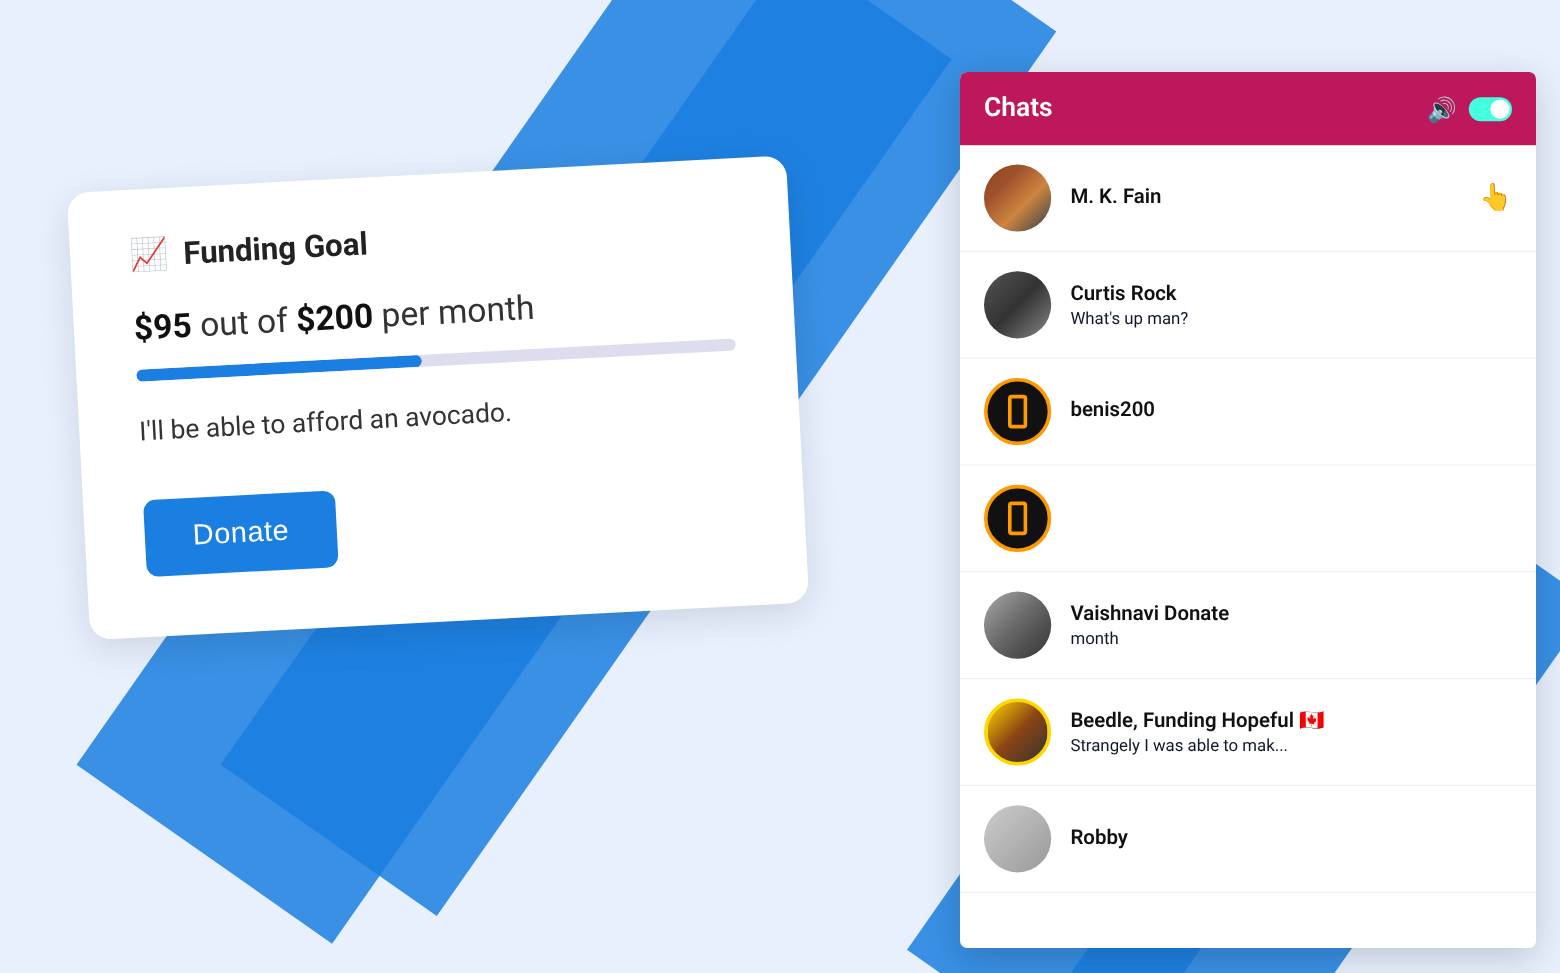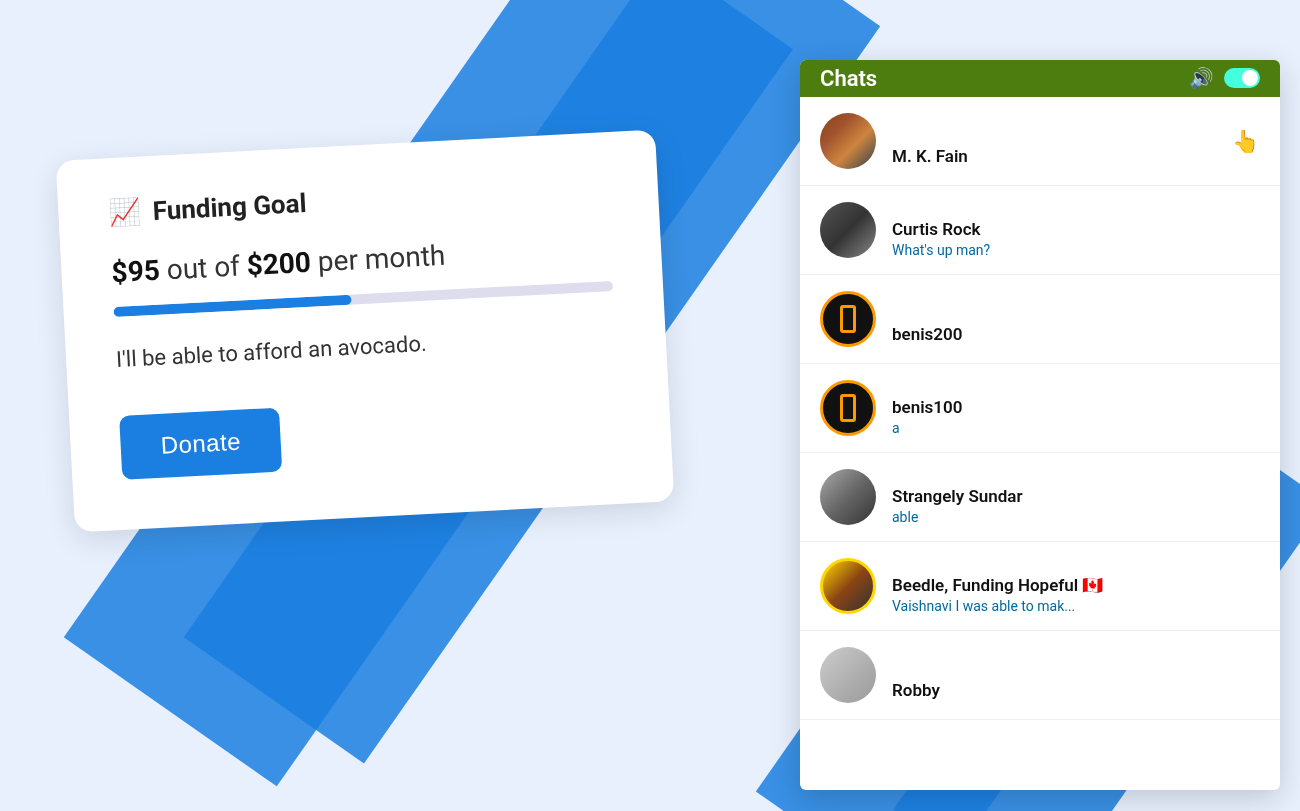--- a/index.html
+++ b/index.html
@@ -158,11 +158,11 @@
     }
 
     .chats-header {
-      background: #4d7c0f;
+      background: #be185d;
       color: white;
-      padding: 6px 20px;
-      display: flex;
-      align-items: flex-start;
+      padding: 18px 20px;
+      display: flex;
+      align-items: flex-end;
       justify-content: space-between;
       flex-shrink: 0;
     }

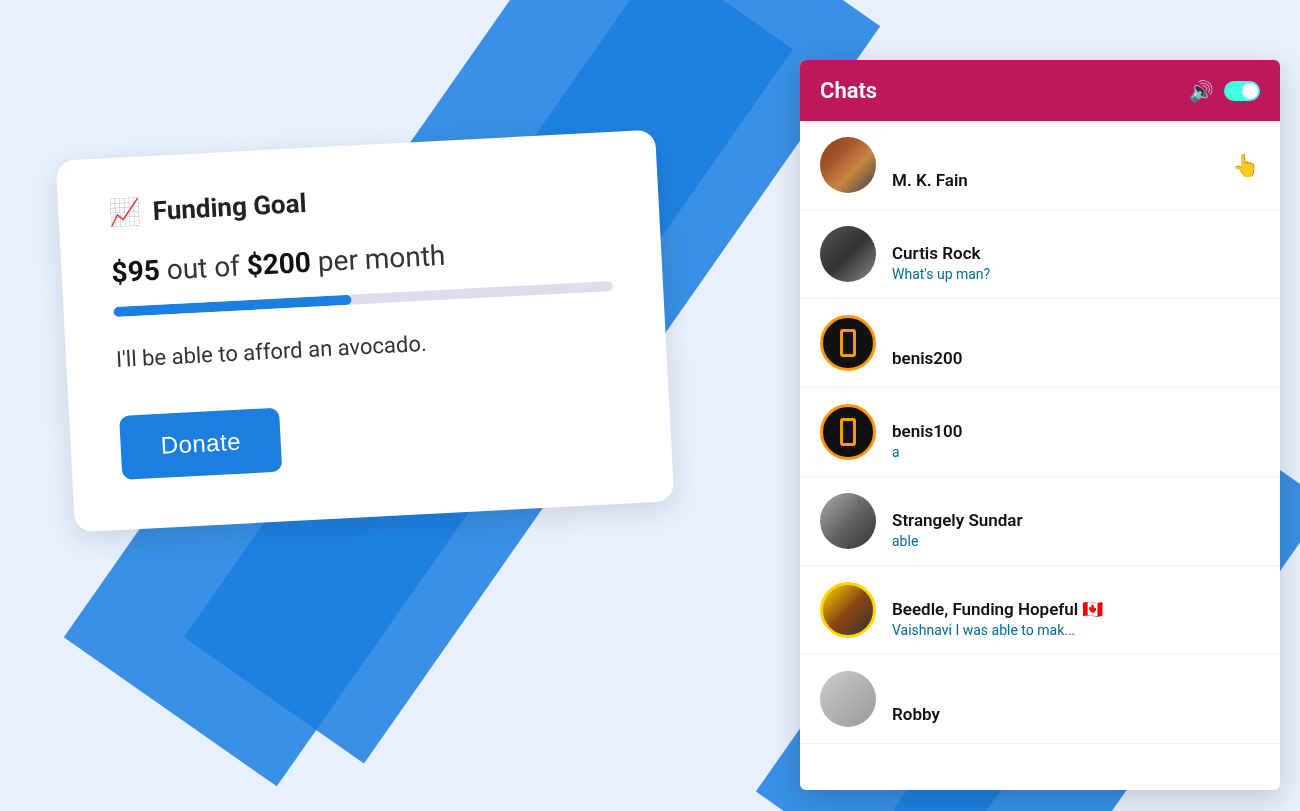--- a/index.html
+++ b/index.html
@@ -223,7 +223,7 @@
 
     .chat-item {
       display: flex;
-      align-items: flex-end;
+      align-items: center;
       padding: 16px 20px;
       border-bottom: 1px solid #f0f0f0;
       cursor: pointer;

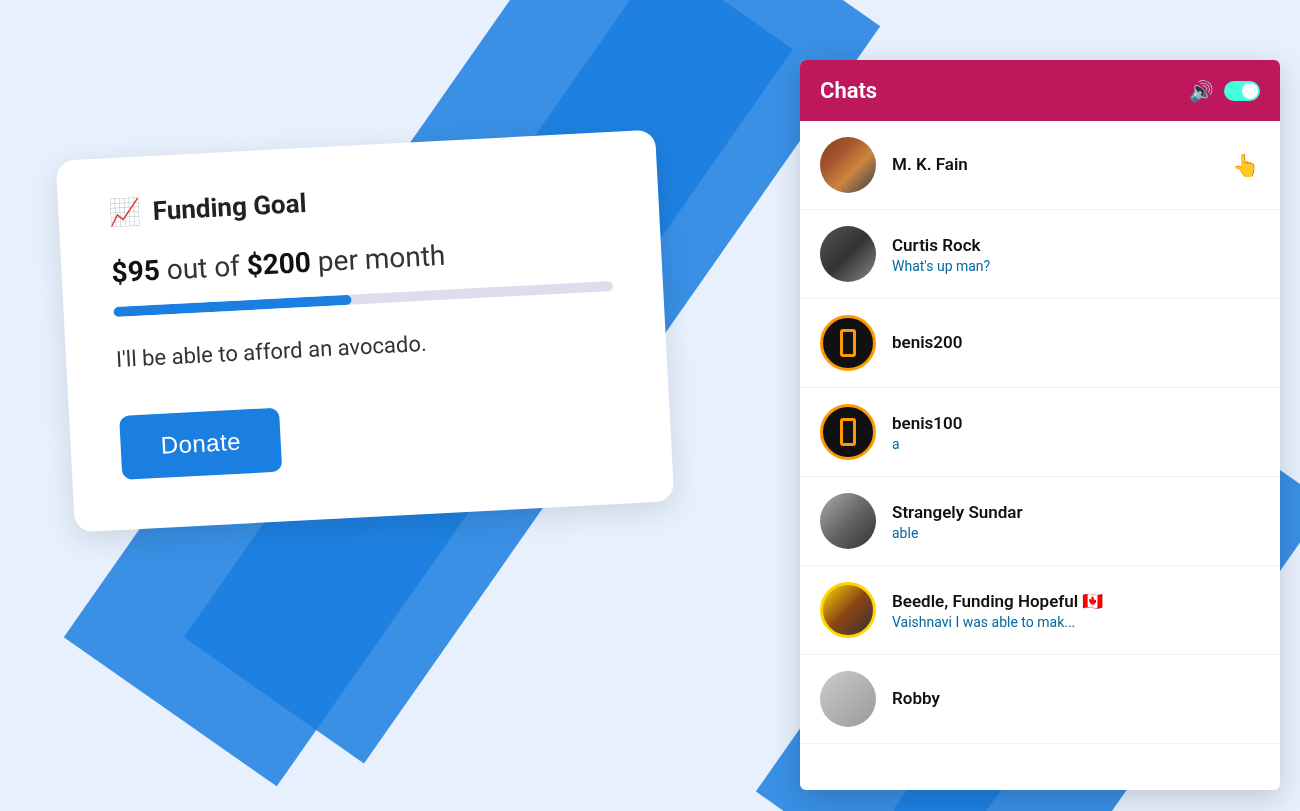--- a/index.html
+++ b/index.html
@@ -292,7 +292,7 @@
 
     .chat-preview {
       font-size: 14px;
-      color: #0369a1;
+      color: #0f172a;
       white-space: nowrap;
       overflow: hidden;
       text-overflow: ellipsis;

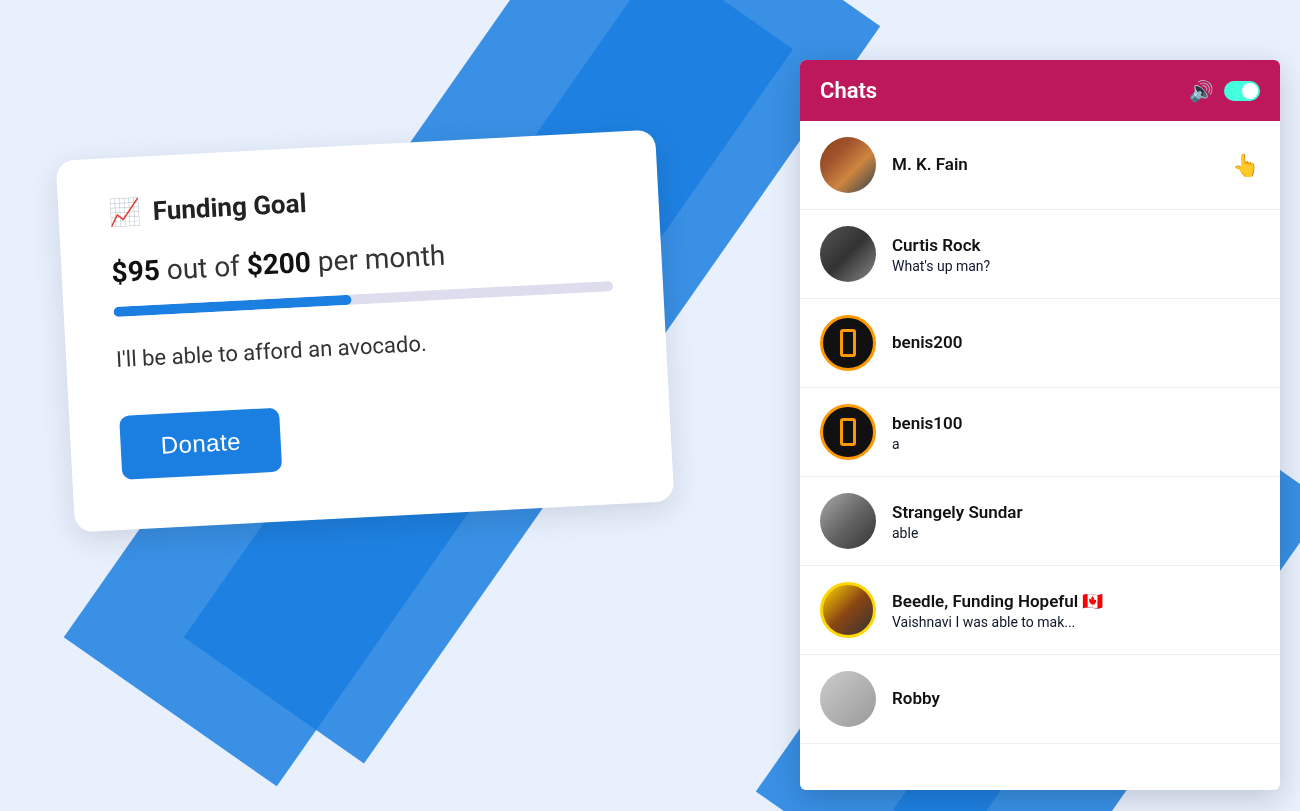--- a/index.html
+++ b/index.html
@@ -378,10 +378,6 @@
       <div class="avatar avatar-benis100" style="background:#111; border:3px solid #f90; display:flex; align-items:center; justify-content:center;">
         <div style="width:16px;height:28px;border:3px solid #f90;border-radius:3px;"></div>
       </div>
-      <div class="chat-info">
-        <div class="chat-name">benis100</div>
-        <div class="chat-preview">a</div>
-      </div>
     </div>
 
     <div class="chat-item">

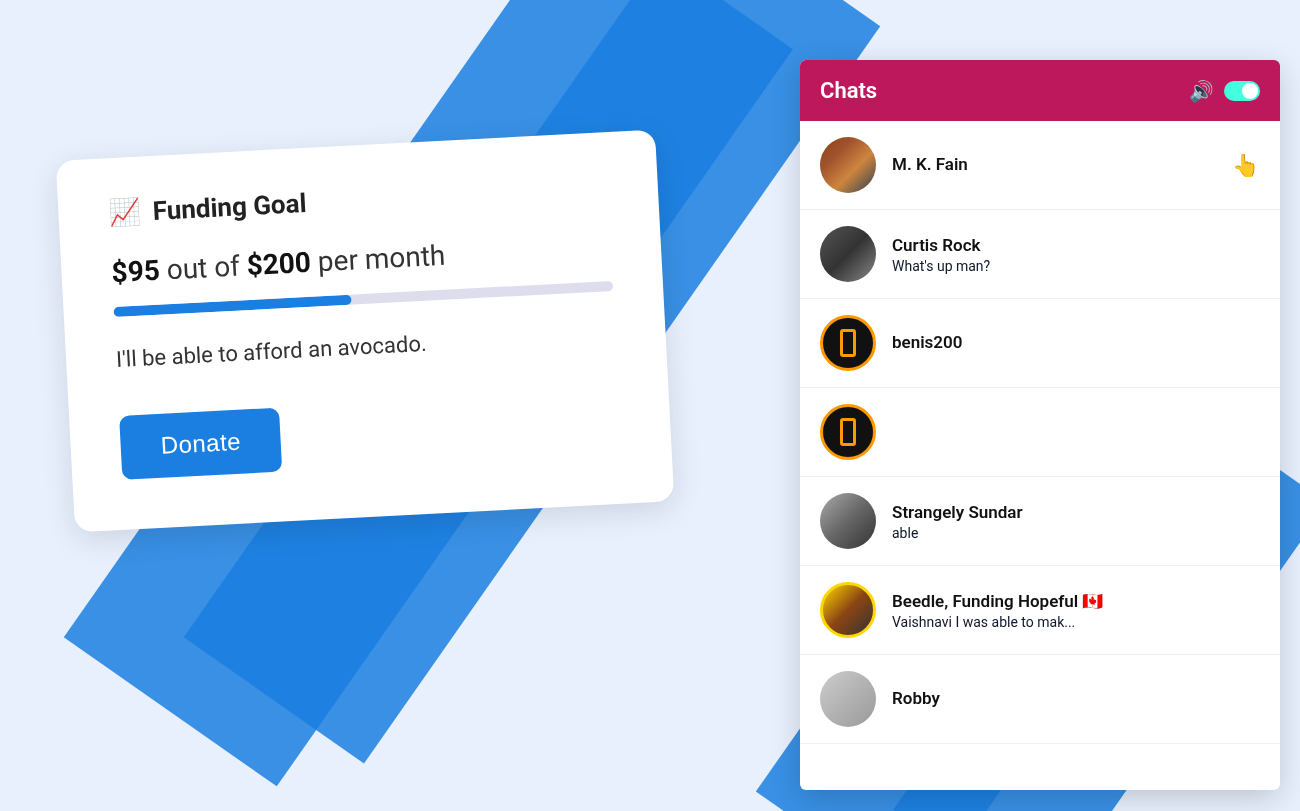--- a/index.html
+++ b/index.html
@@ -384,7 +384,7 @@
       <div class="avatar avatar-vs" style="background: linear-gradient(135deg, #aaa 0%, #666 50%, #333 100%); font-size:13px;">
       </div>
       <div class="chat-info">
-        <div class="chat-name">Strangely Sundar</div>
+        <div class="chat-name">Vaishnavi Donate</div>
         <div class="chat-preview">able</div>
       </div>
     </div>

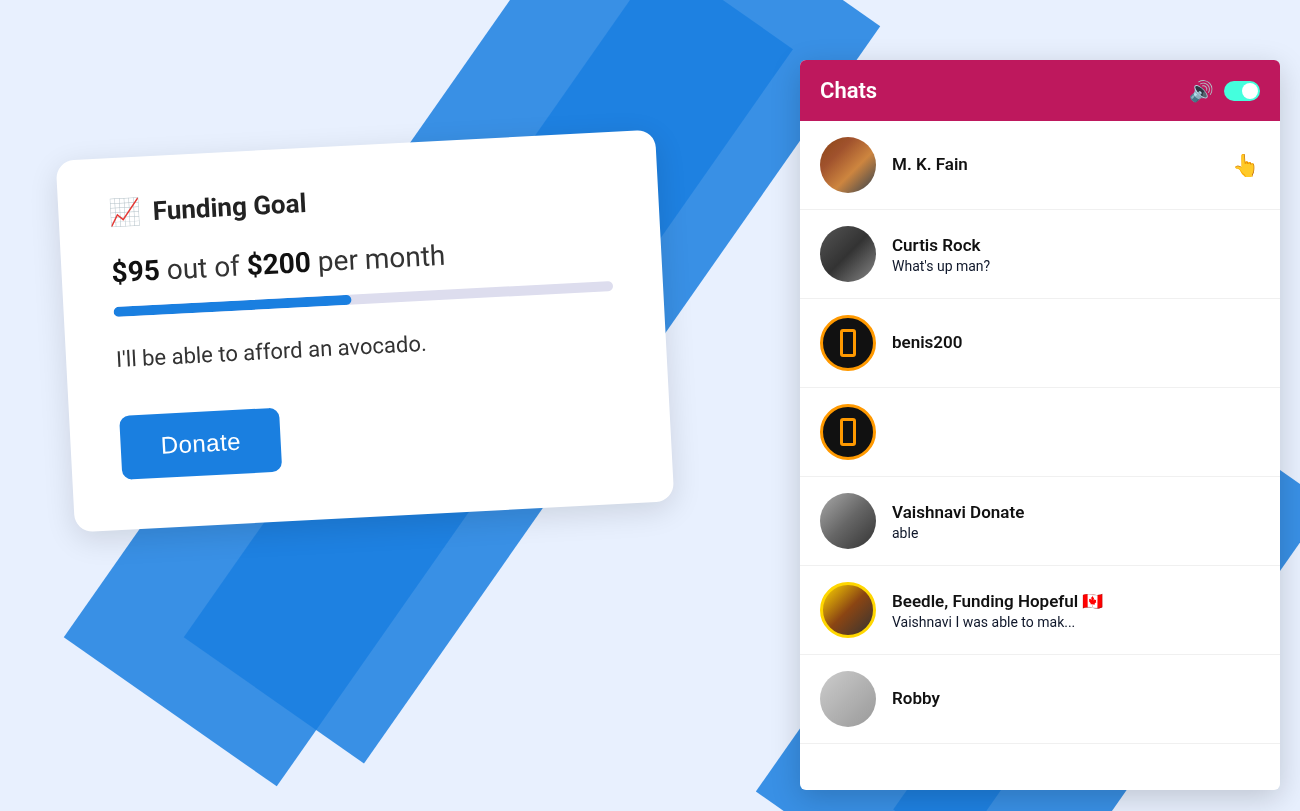--- a/index.html
+++ b/index.html
@@ -385,7 +385,7 @@
       </div>
       <div class="chat-info">
         <div class="chat-name">Vaishnavi Donate</div>
-        <div class="chat-preview">able</div>
+        <div class="chat-preview">month</div>
       </div>
     </div>
 

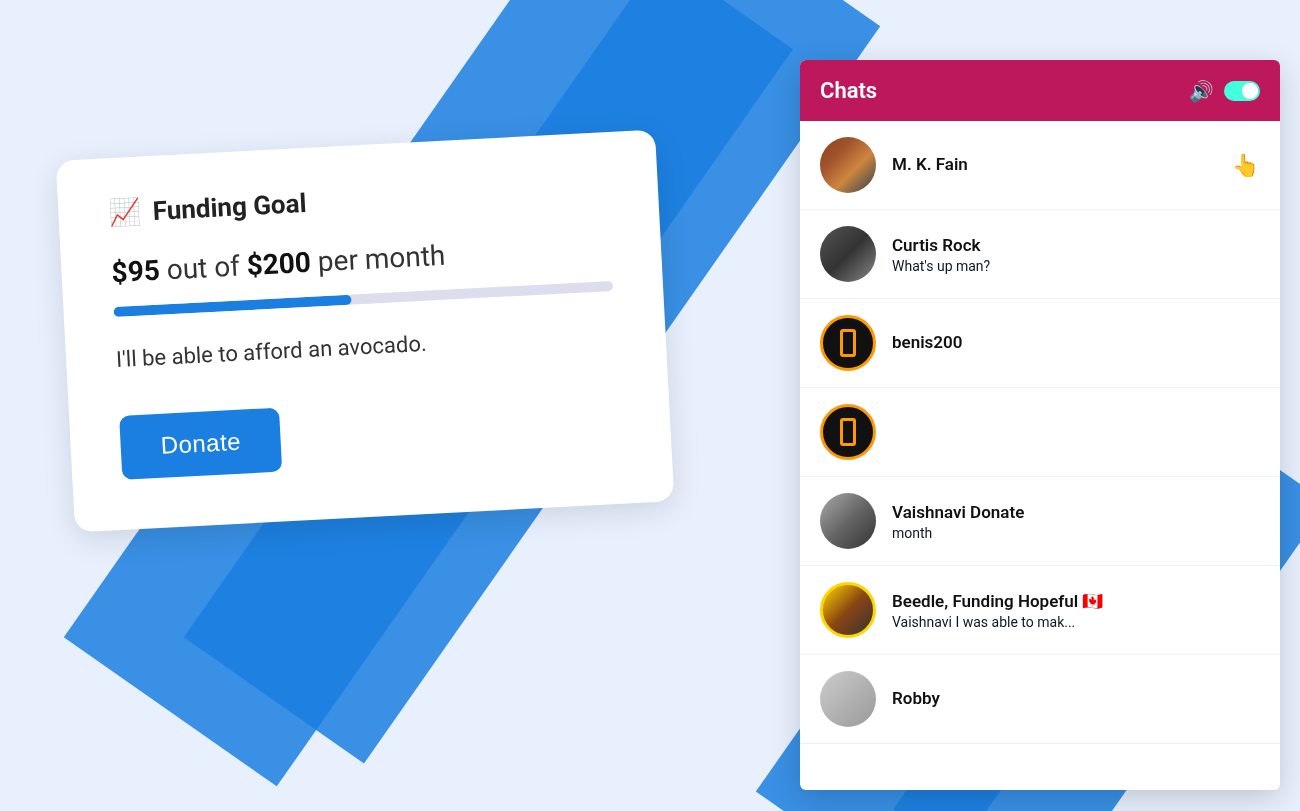--- a/index.html
+++ b/index.html
@@ -394,7 +394,7 @@
       </div>
       <div class="chat-info">
         <div class="chat-name">Beedle, Funding Hopeful 🇨🇦</div>
-        <div class="chat-preview">Vaishnavi I was able to mak...</div>
+        <div class="chat-preview">Strangely I was able to mak...</div>
       </div>
     </div>
 

